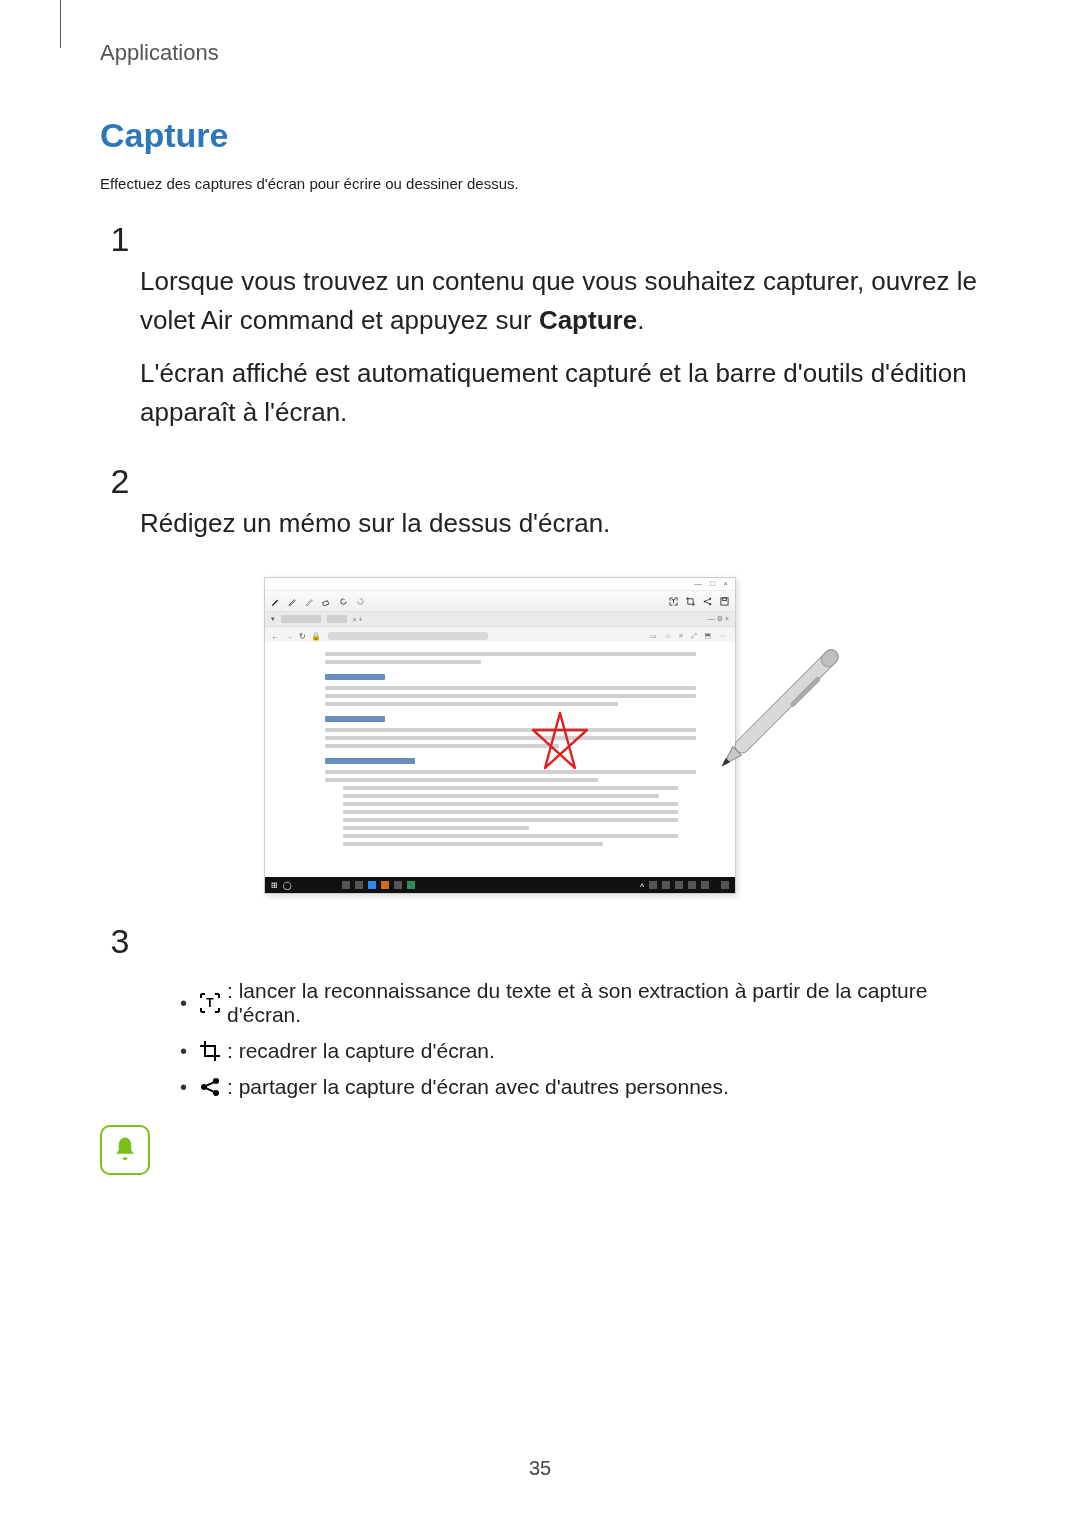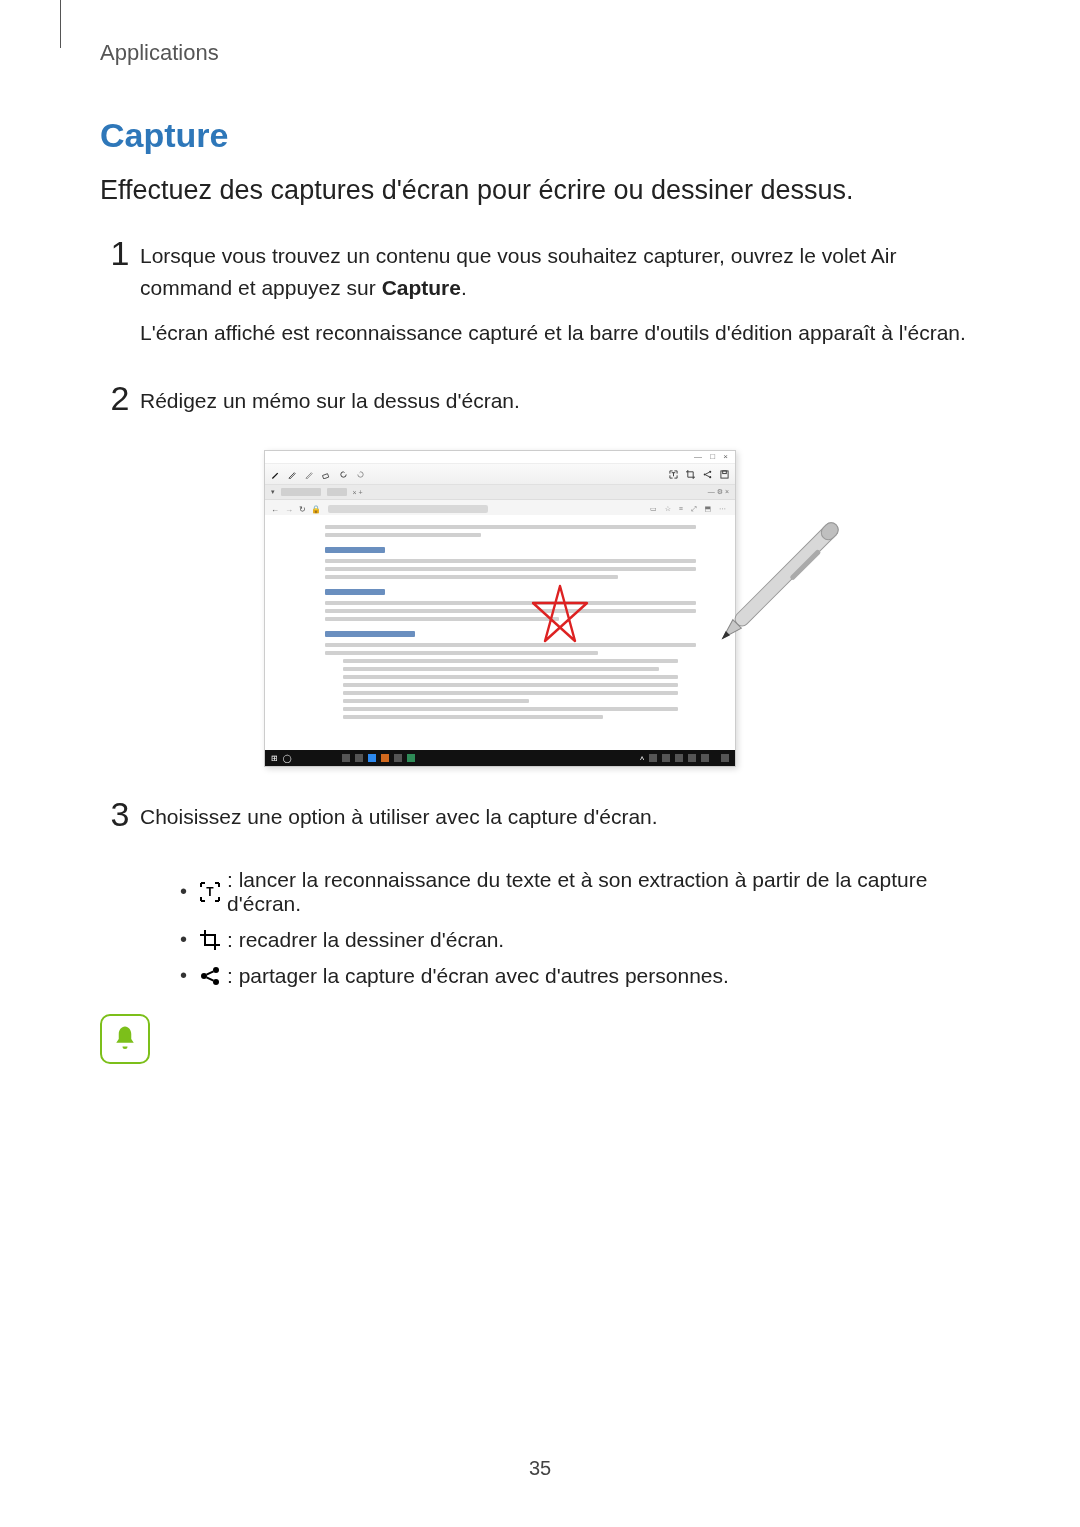--- a/index.html
+++ b/index.html
@@ -34,7 +34,7 @@
     margin: 0 0 20px 0;
   }
   .intro {
-    font-size: 27px;
+    font-size: 15px;
     margin: 0 0 30px 0;
   }
   .step {

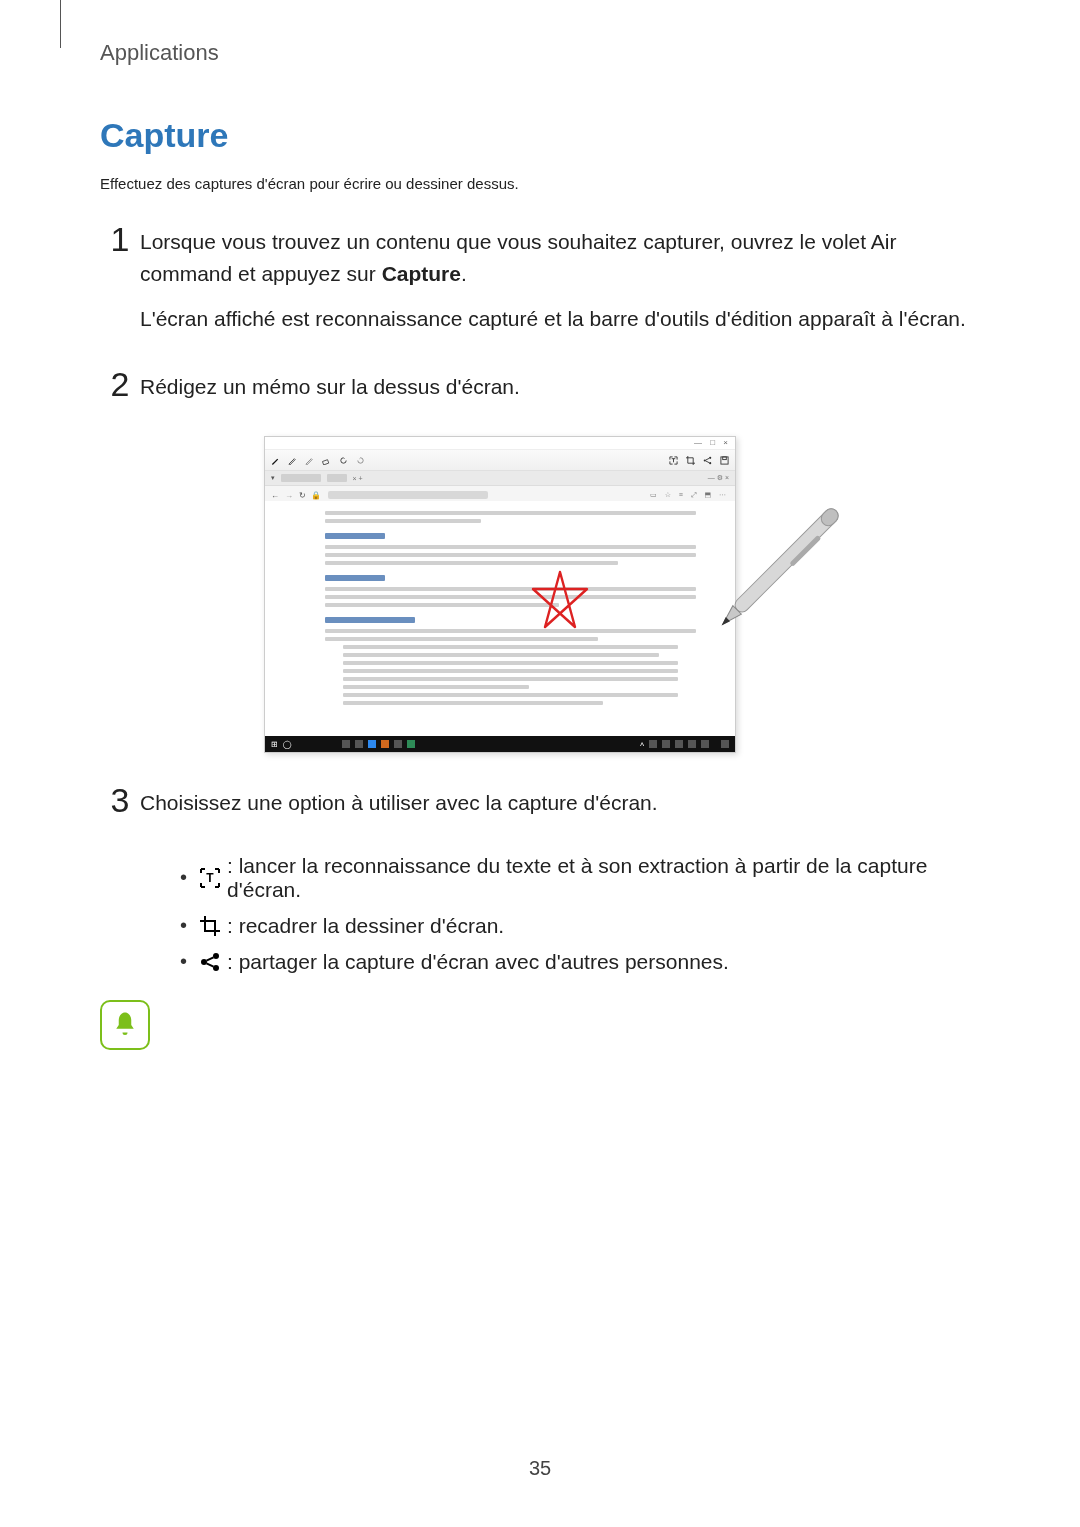--- a/index.html
+++ b/index.html
@@ -52,9 +52,10 @@
     text-align: center;
   }
   .step-body {
-    font-size: 21px;
+    font-size: 26px;
     line-height: 1.5;
     padding-top: 4px;
+    margin-top: 36px;
   }
   .step-body p { margin: 0 0 14px 0; }
   .step-body strong { font-weight: 700; }

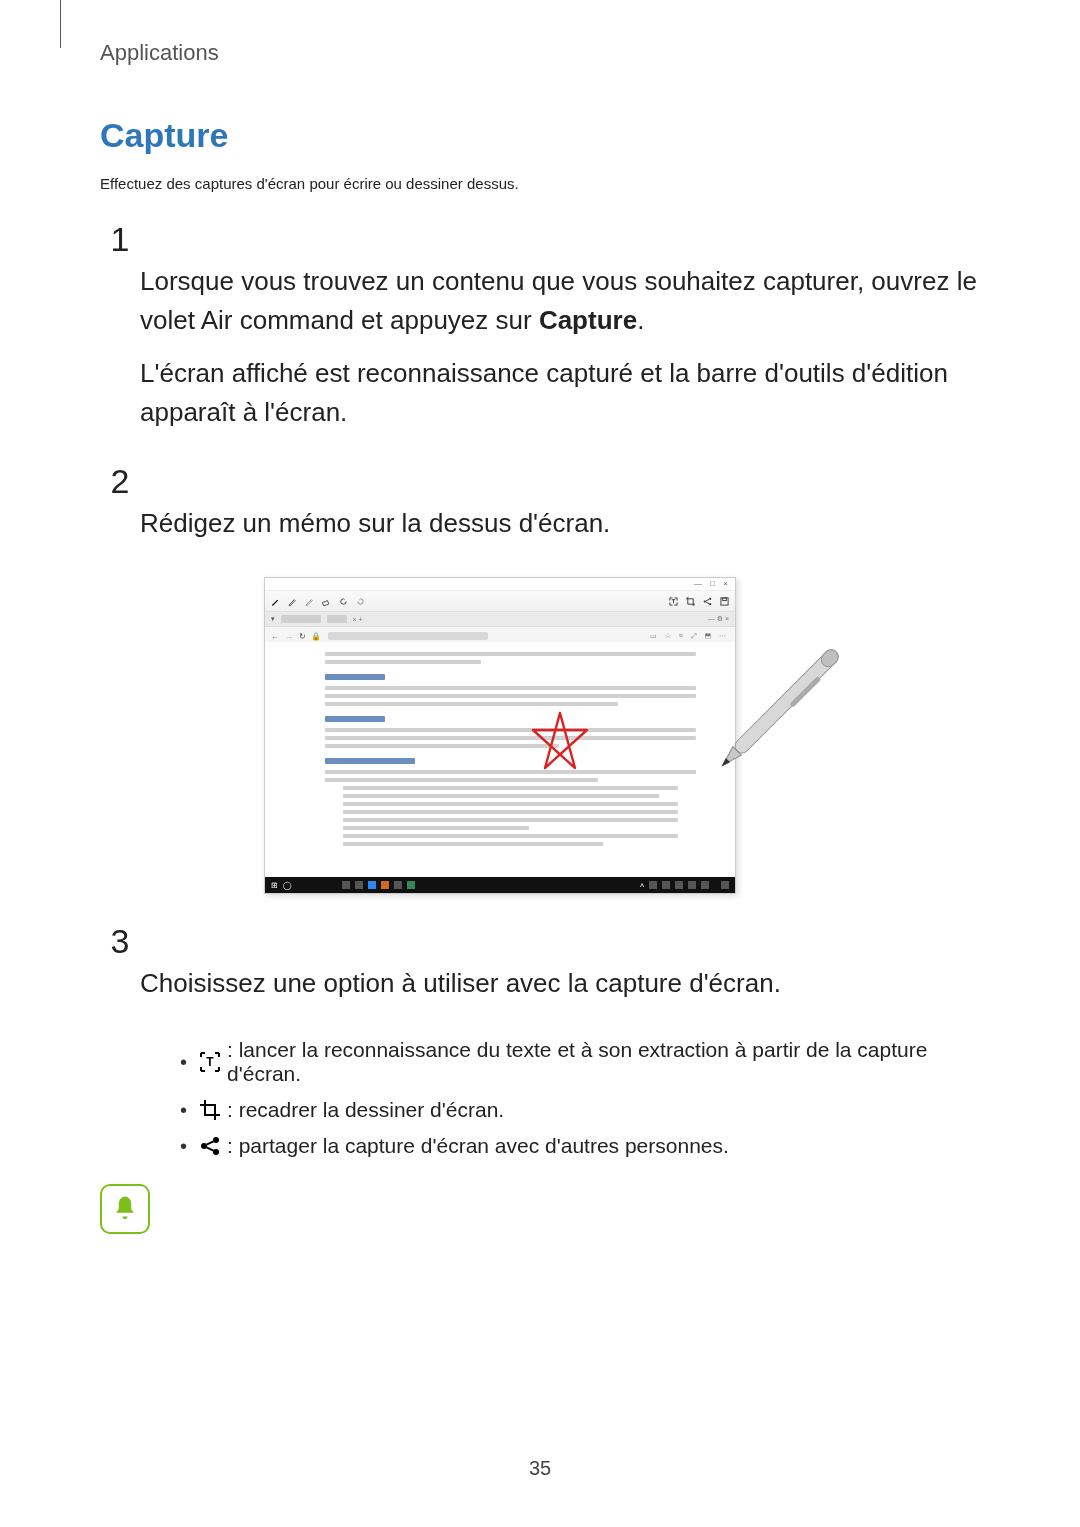--- a/index.html
+++ b/index.html
@@ -213,7 +213,7 @@
       <p>
         <span>Lorsque vous trouvez un contenu que vous souhaitez capturer, ouvrez le volet Air command et appuyez sur </span><strong>Capture</strong><span>.</span>
       </p>
-      <p>L'écran affiché est reconnaissance capturé et la barre d'outils d'édition apparaît à l'écran.</p>
+      <p>L'écran affiché est automatiquement capturé et la barre d'outils d'édition apparaît à l'écran.</p>
     </div>
   </div>
 

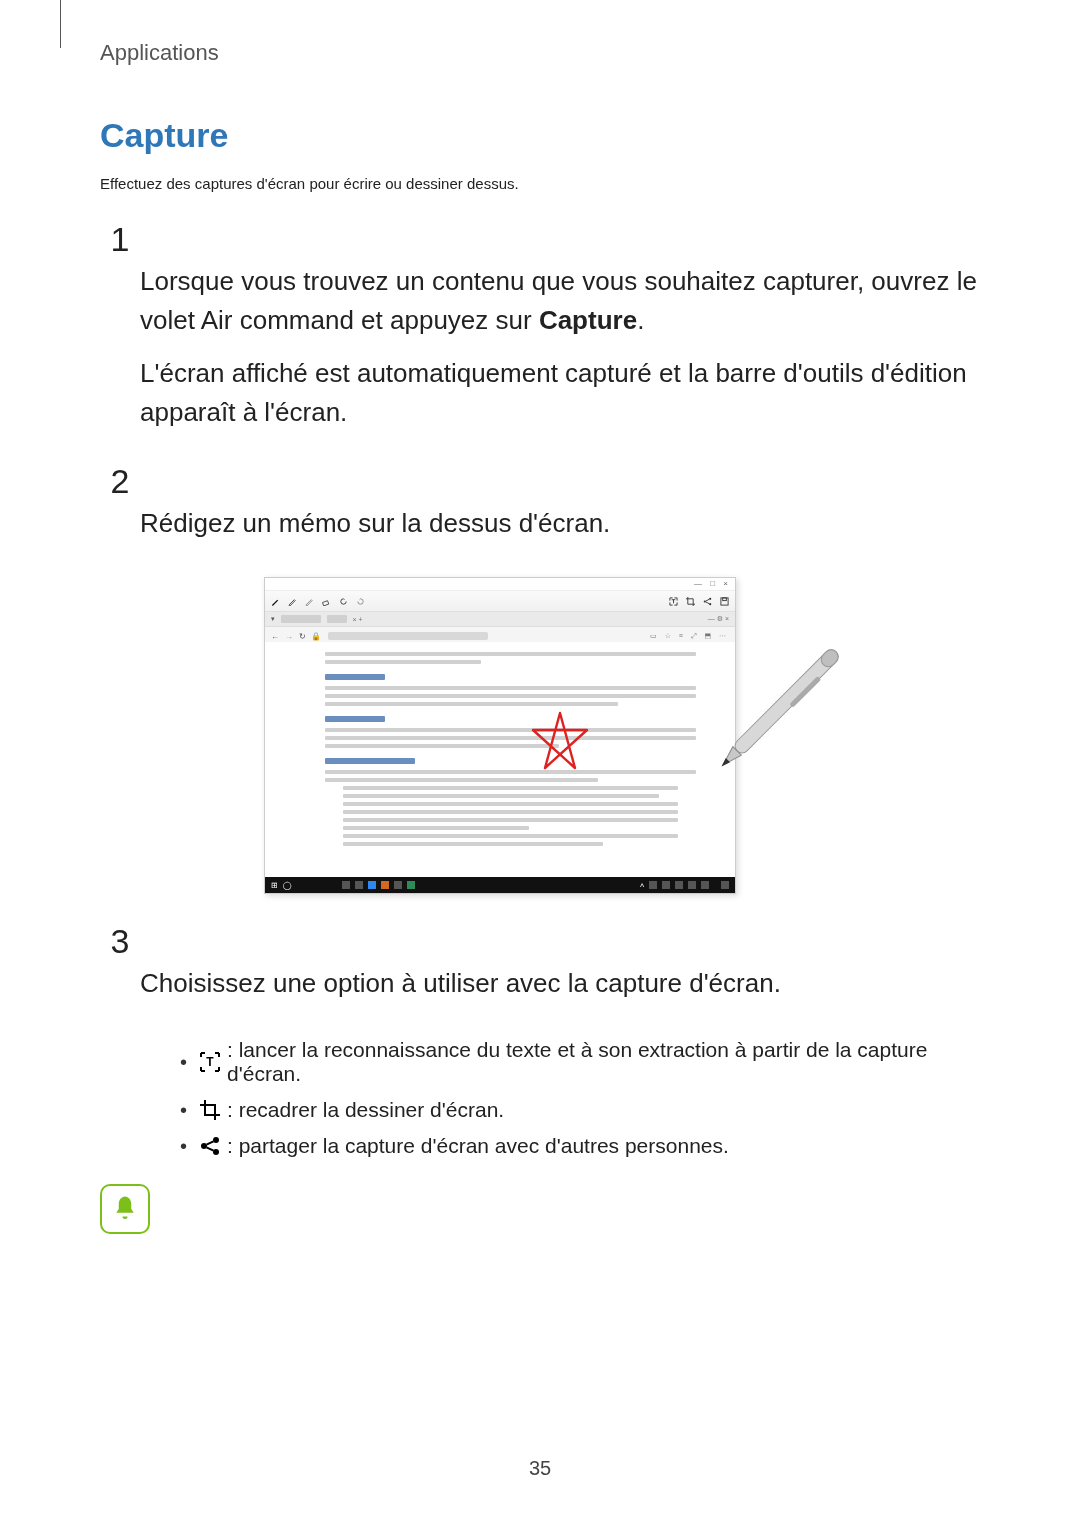--- a/index.html
+++ b/index.html
@@ -353,9 +353,6 @@
 
   <div class="step">
     <div class="step-num">3</div>
-    <div class="step-body">
-      <p>Choisissez une option à utiliser avec la capture d'écran.</p>
-    </div>
   </div>
 
   <ul class="options">

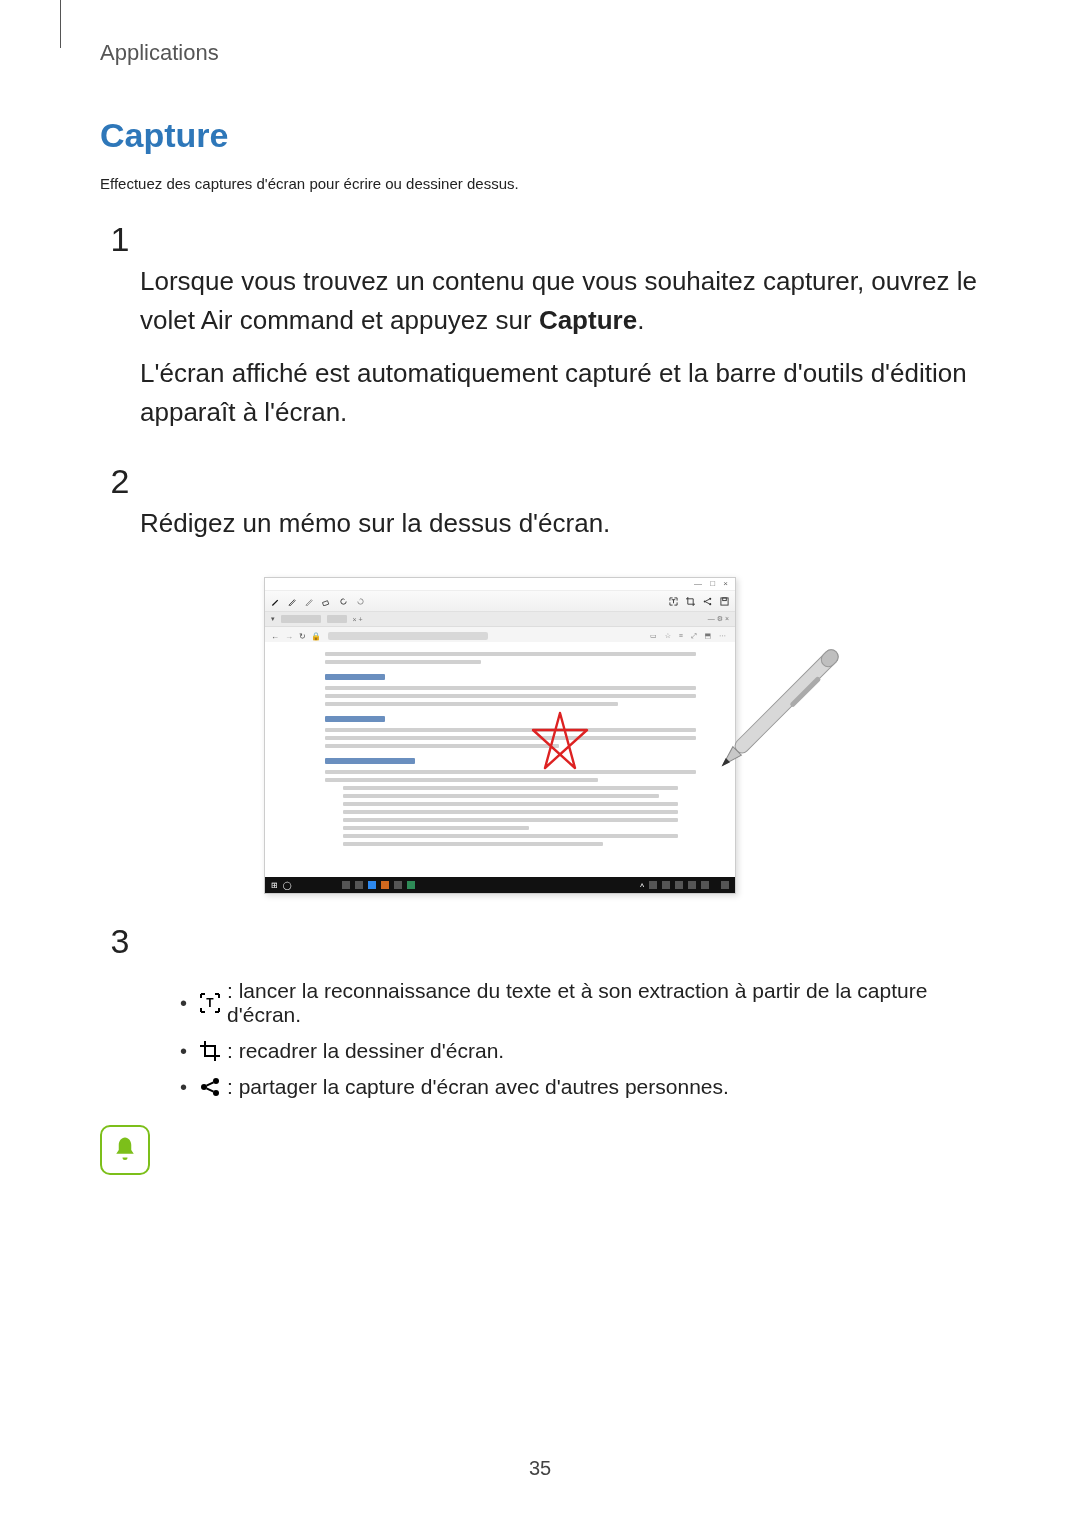--- a/index.html
+++ b/index.html
@@ -371,7 +371,7 @@
             <path d="M6 1 V16 H21 M1 6 H16 V21" stroke="#000" stroke-width="2" fill="none"></path>
           </svg>
       </span>
-      <span> : recadrer la dessiner d'écran.</span>
+      <span> : recadrer la capture d'écran.</span>
     </li>
     <li>
       <span class="opt-icon">

